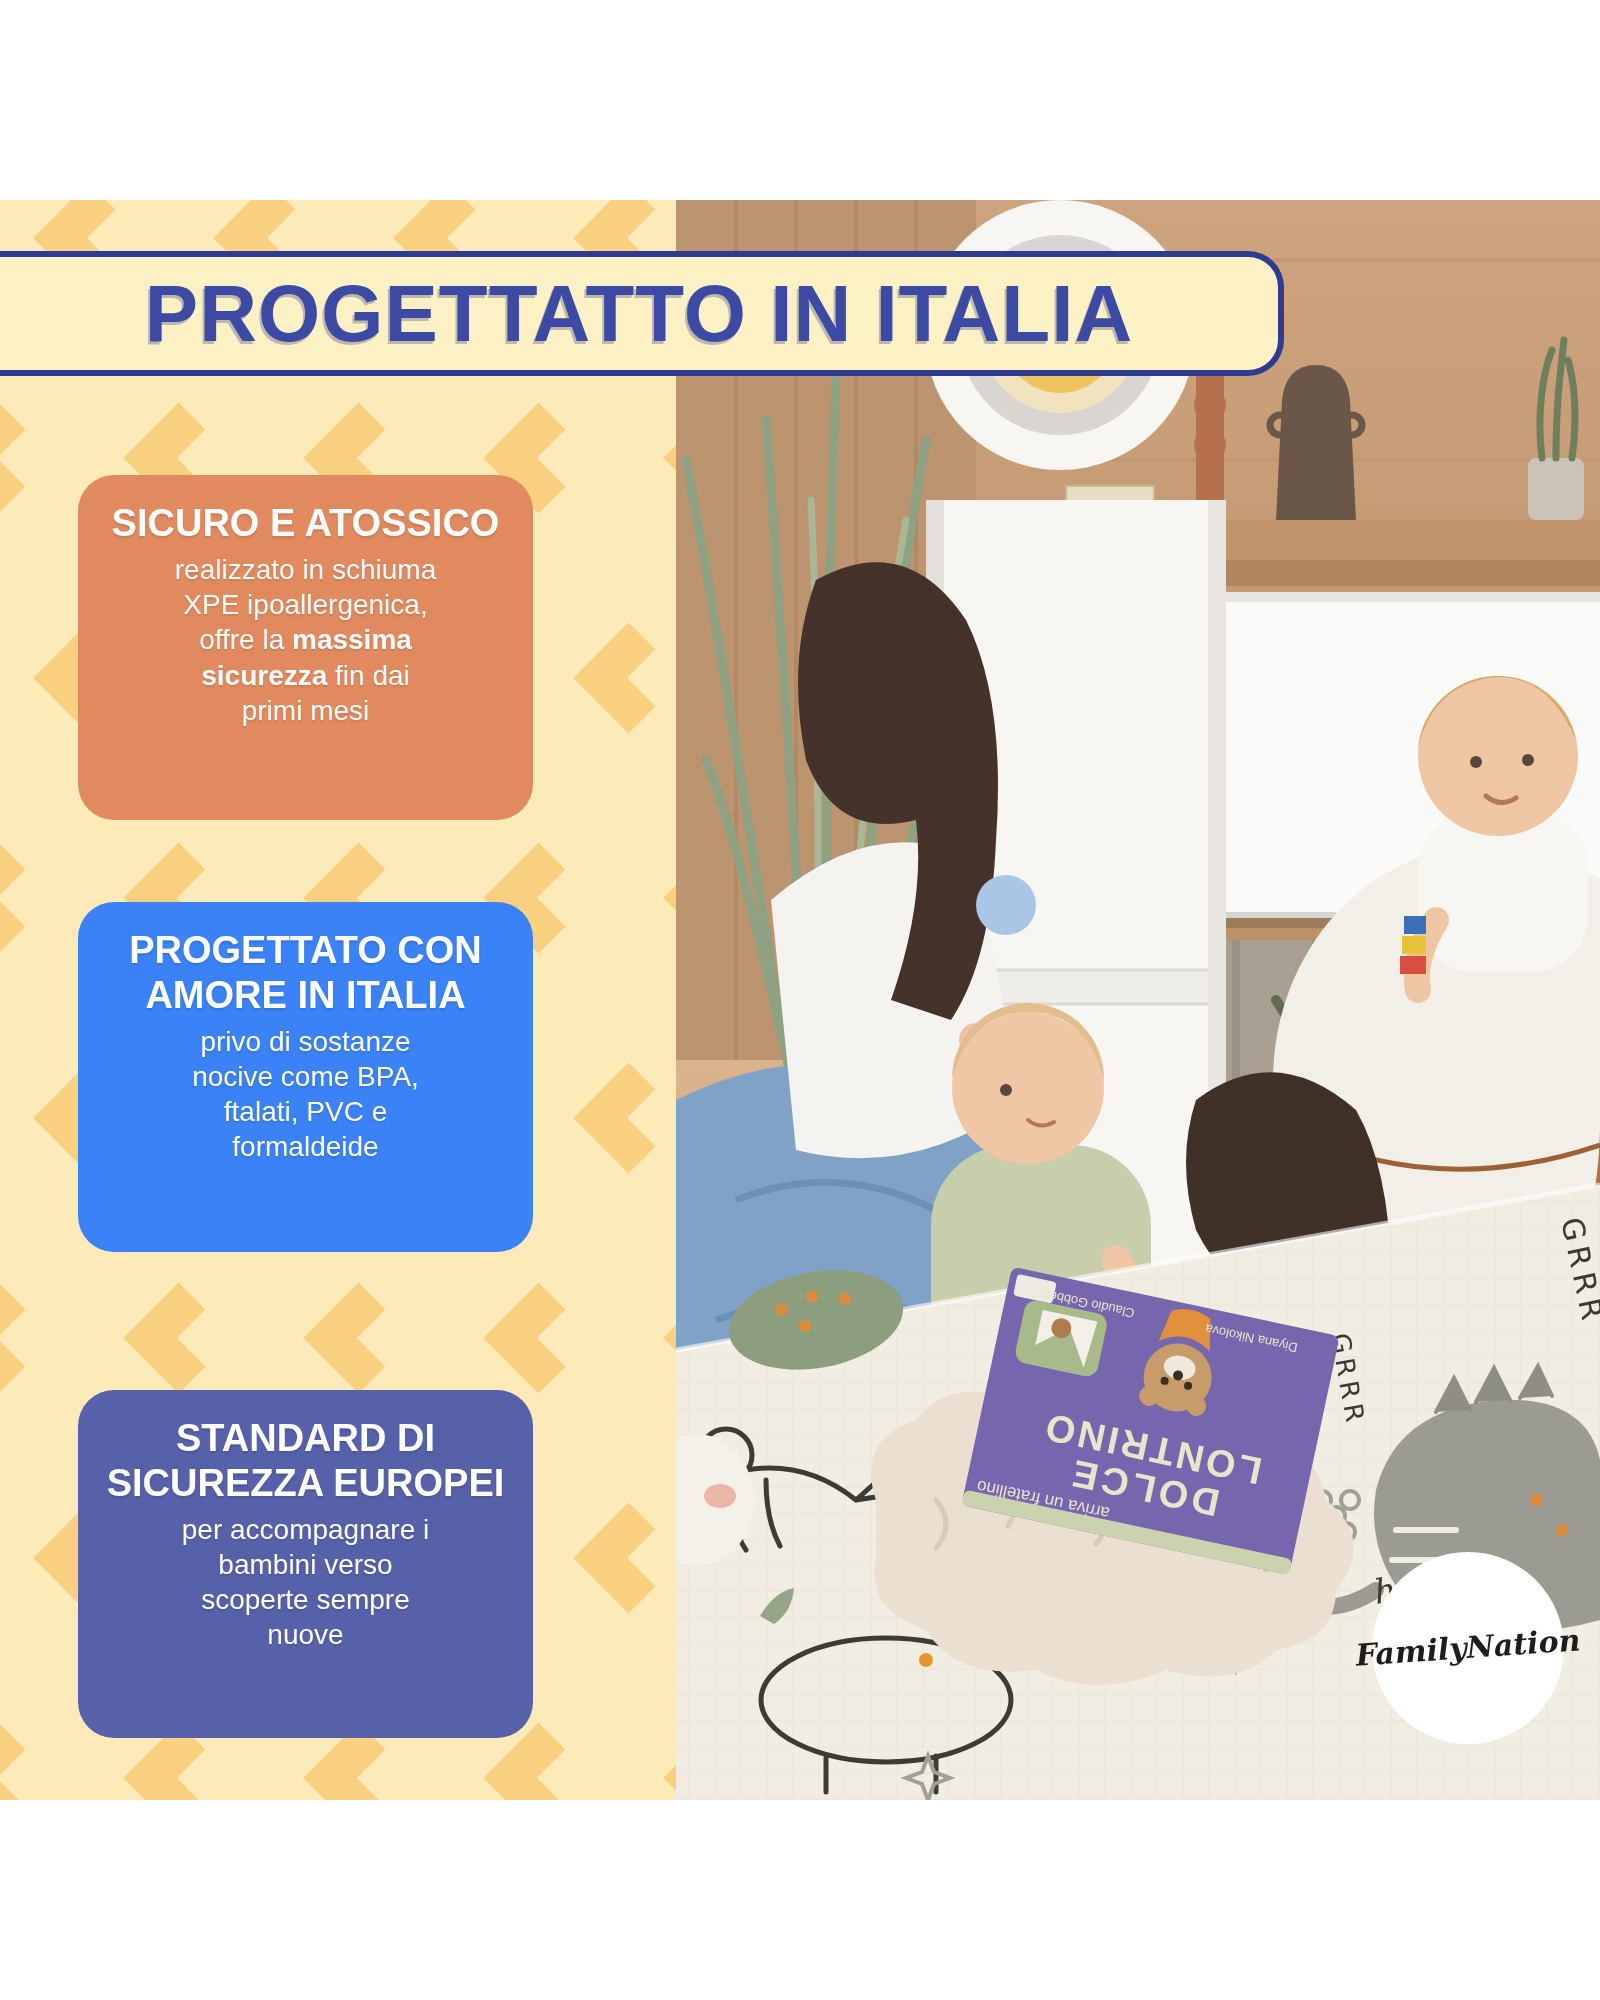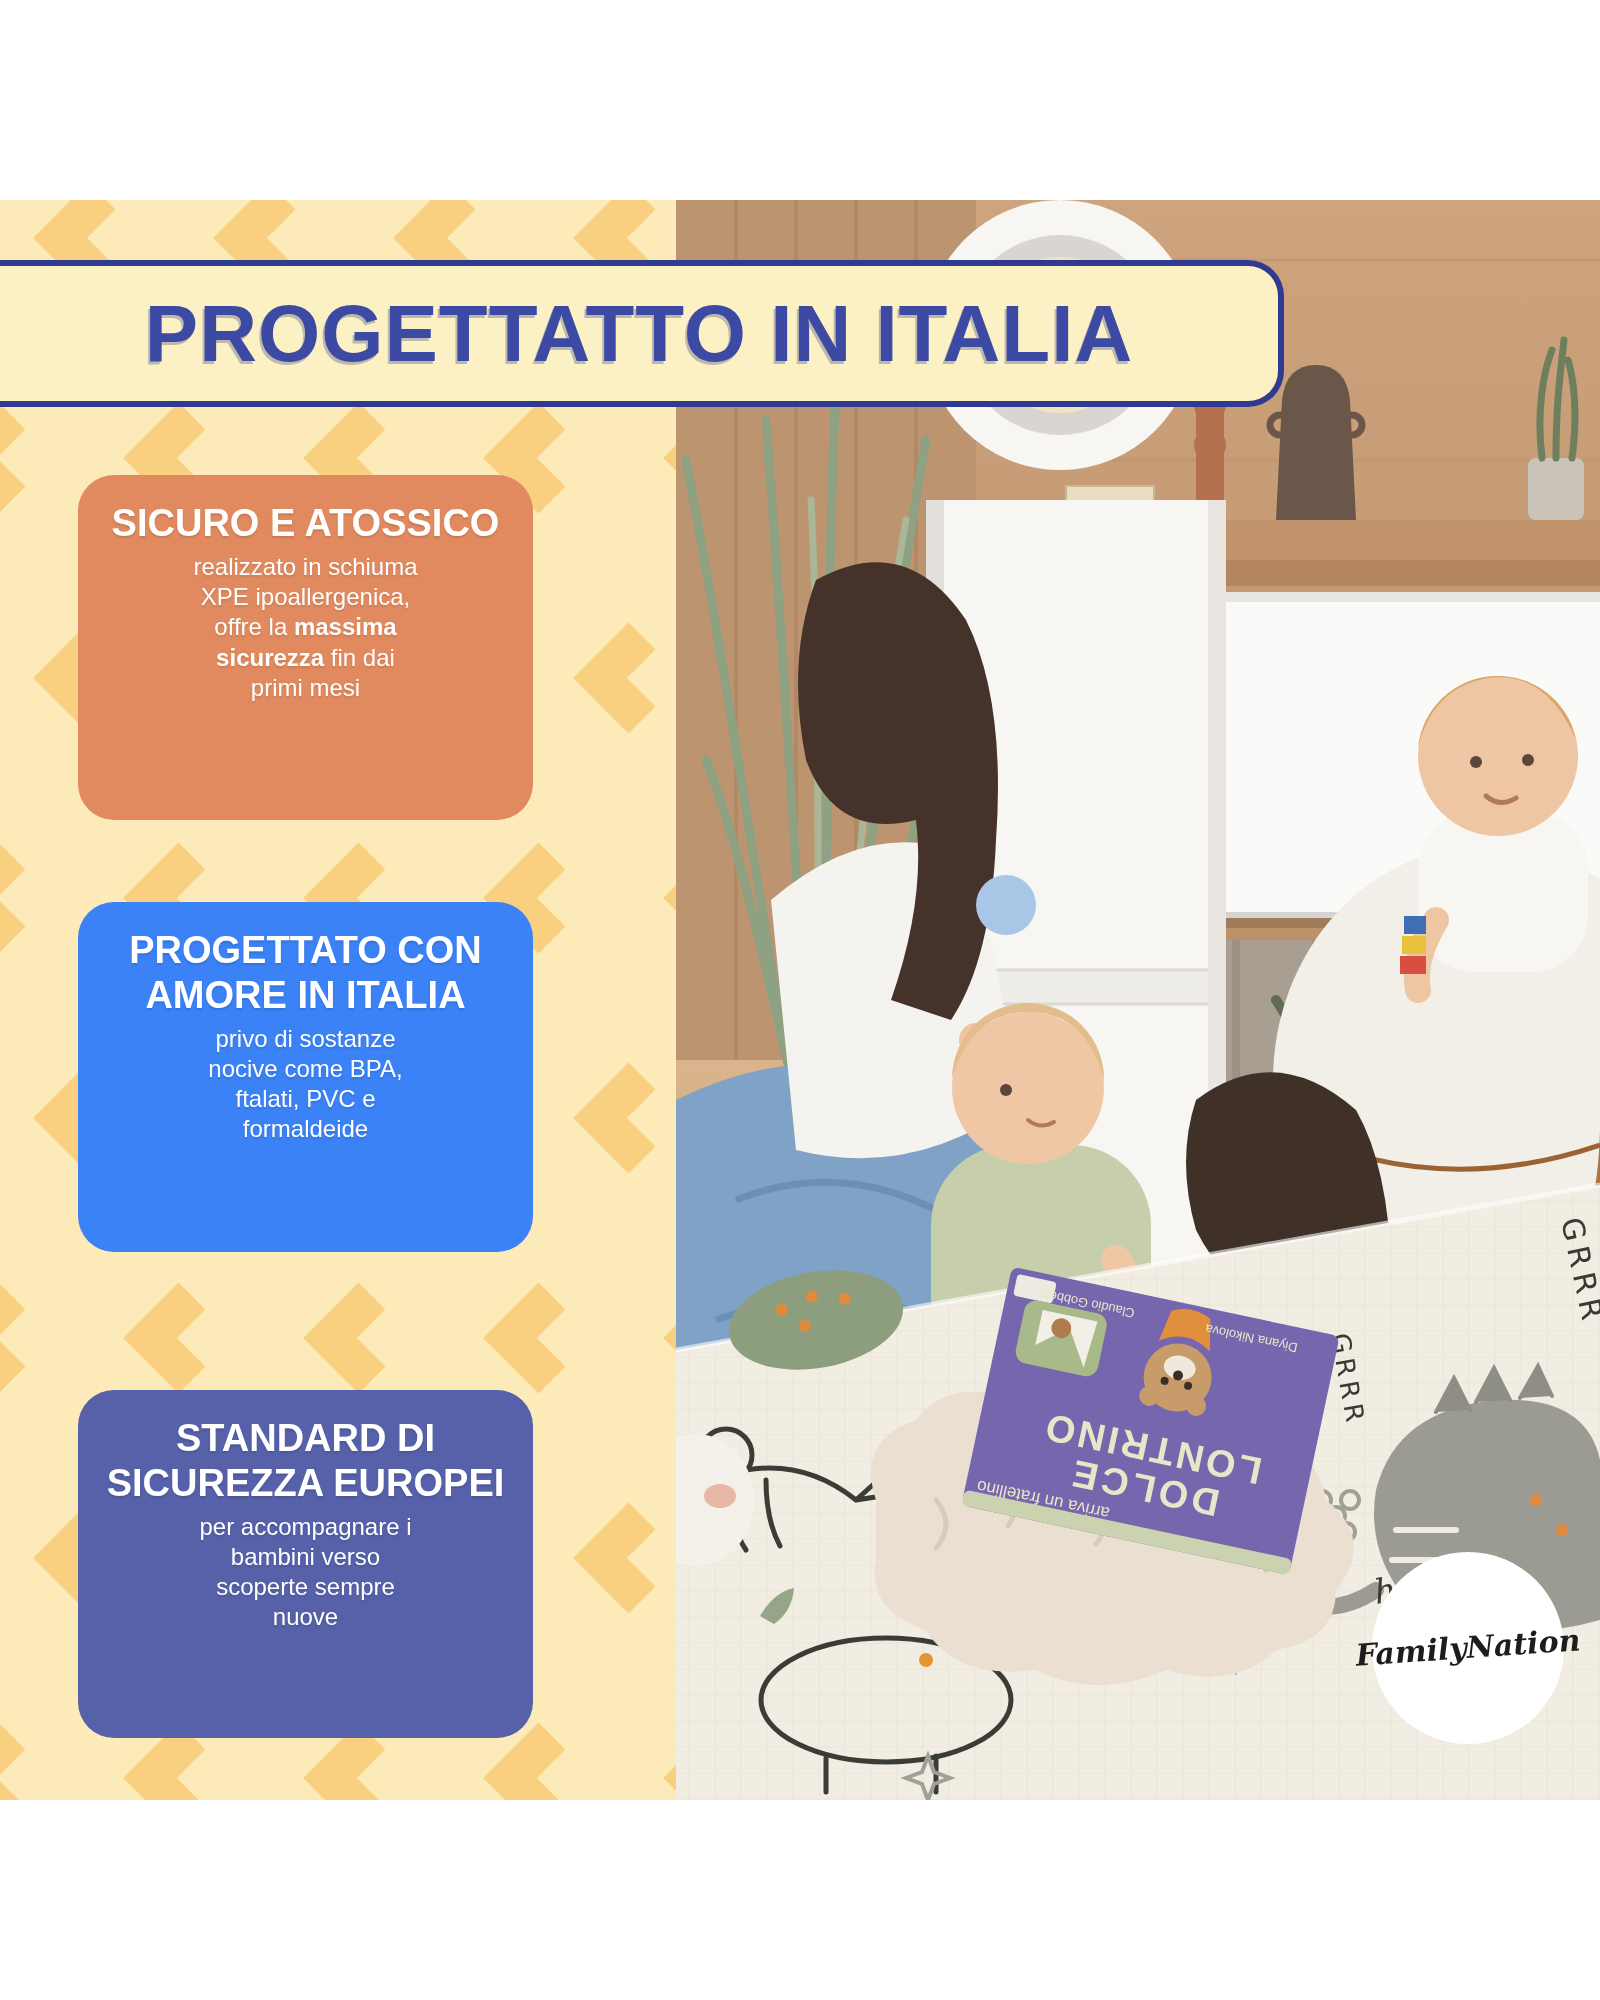--- a/index.html
+++ b/index.html
@@ -13,7 +13,7 @@
   #pattern-panel{left:0;width:676px;}
   #scene{left:676px;width:924px;}
   
-  #banner{position:absolute;left:0;top:60px;width:1284px;height:147px;box-sizing:border-box;
+  #banner{position:absolute;left:0;top:51px;width:1284px;height:125px;box-sizing:border-box;
           border:6px solid #2e3b90;border-left:none;border-radius:0 36px 36px 0;
           background:#fbf1c4;z-index:5;display:flex;align-items:center;justify-content:center;}
   #banner .t{font-weight:bold;font-size:80px;letter-spacing:1px;color:#3d4aa3;

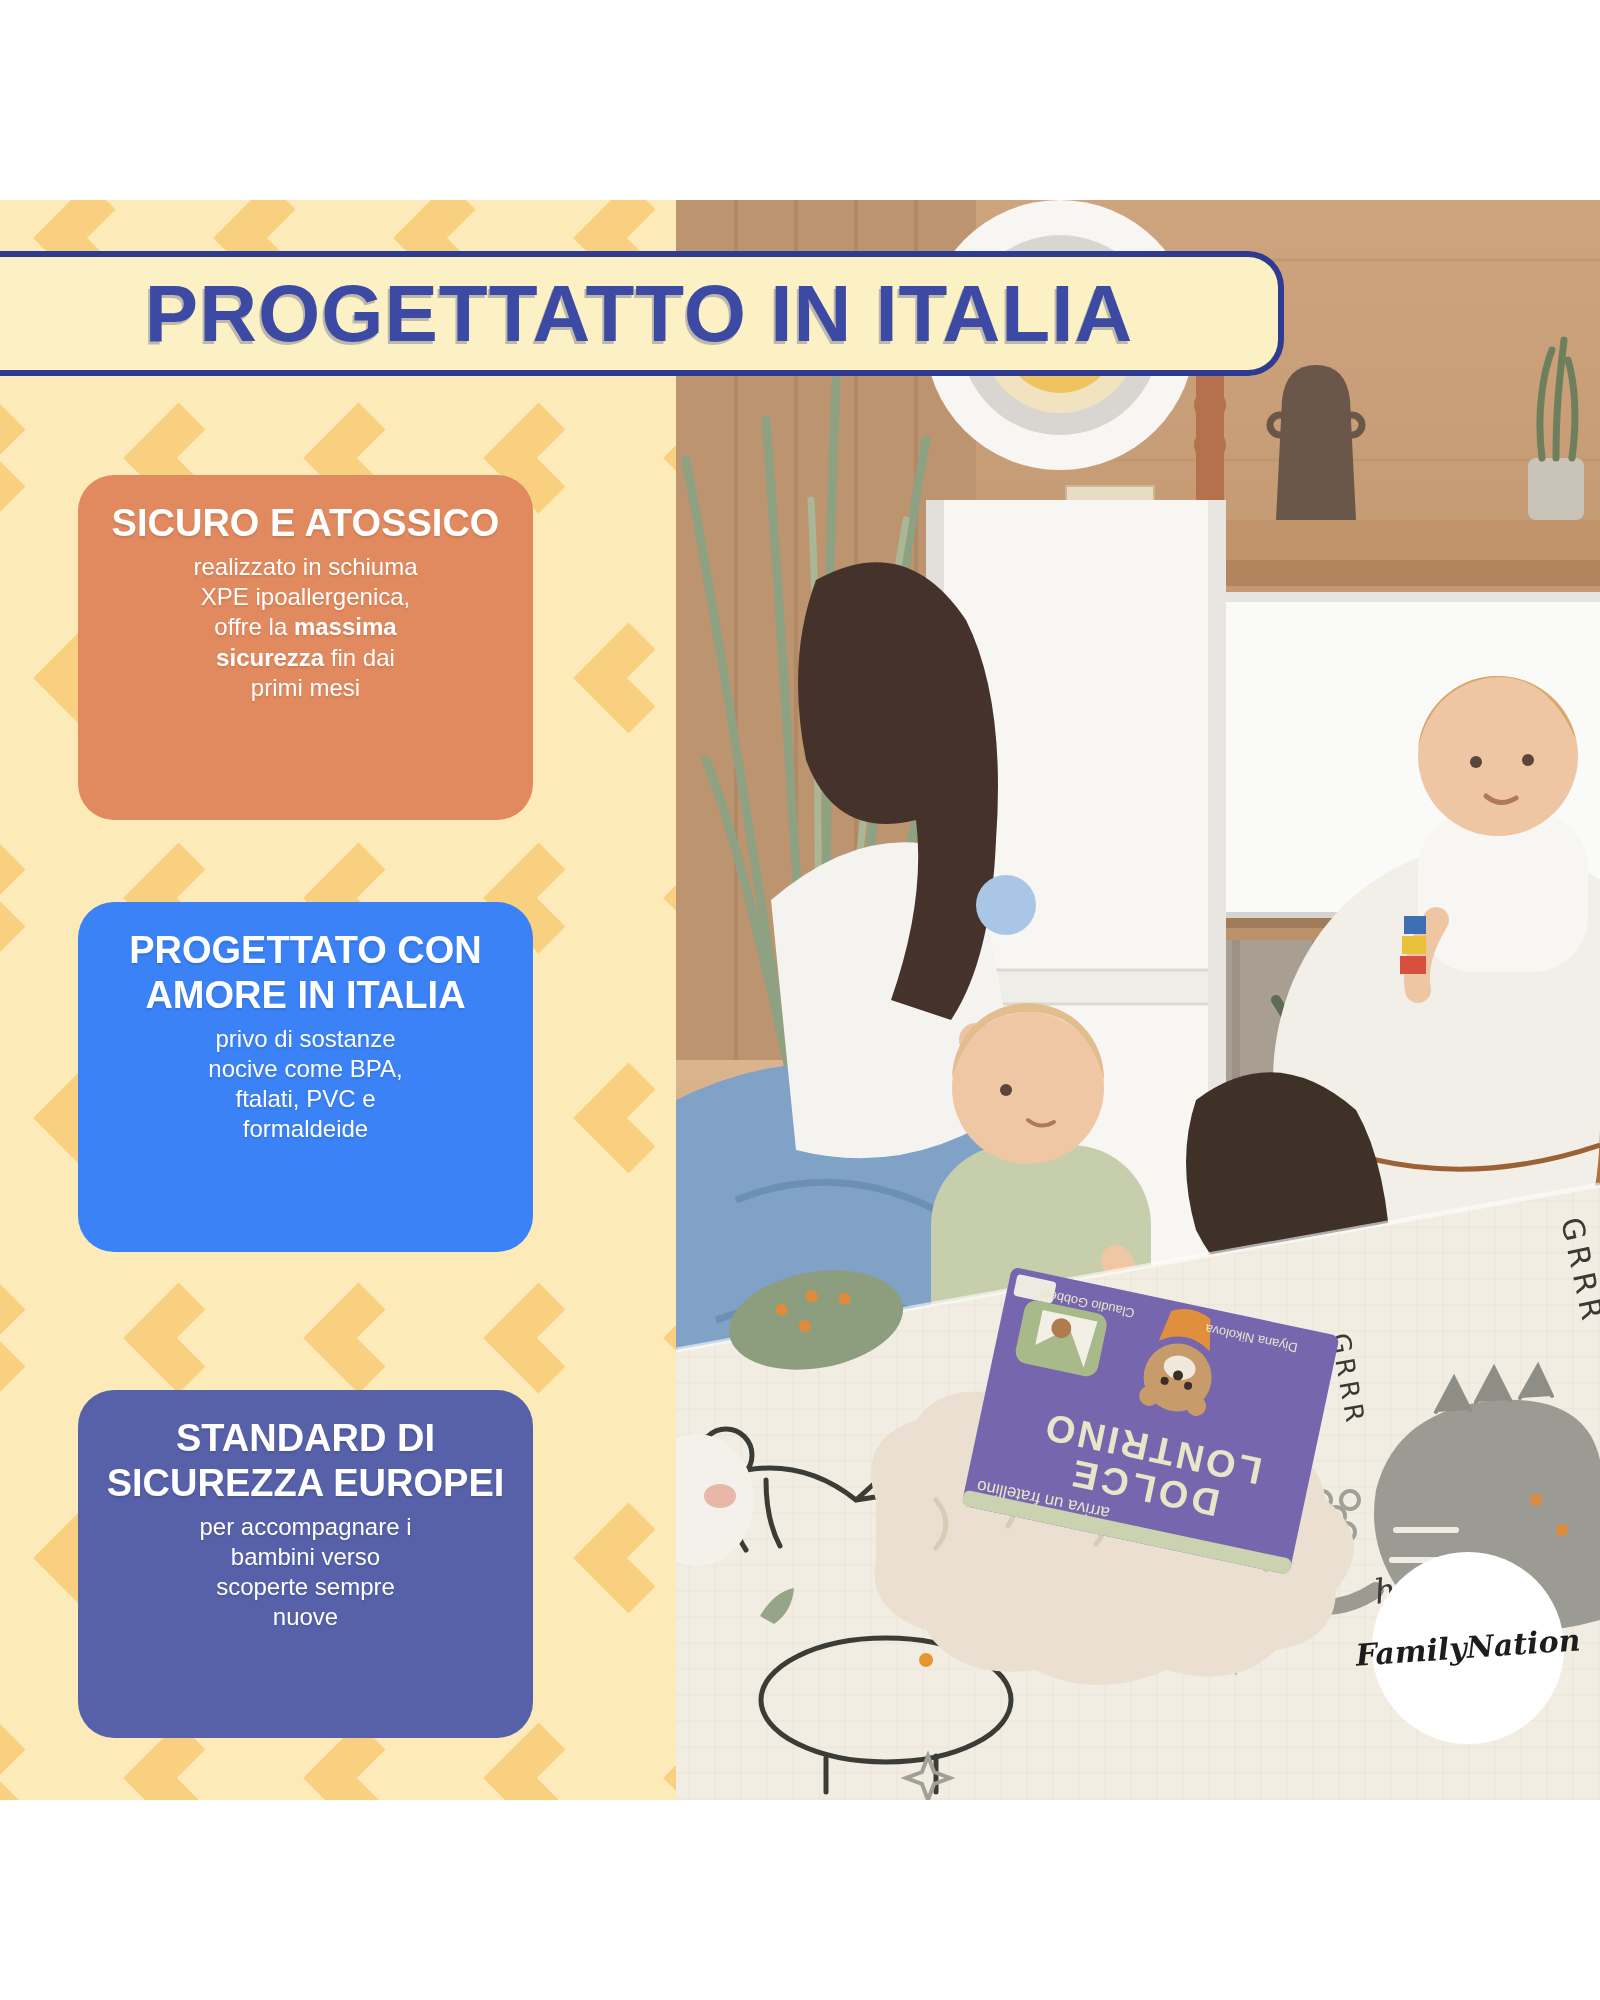--- a/index.html
+++ b/index.html
@@ -23,7 +23,7 @@
         color:#ffffff;text-align:center;z-index:4;padding:26px 16px 8px 16px;}
   .card .title{font-weight:bold;font-size:38px;line-height:1.18;white-space:pre-line;
                text-shadow:0 2px 2px rgba(0,0,0,0.12);}
-  .card .body{font-size:24px;line-height:1.26;white-space:pre-line;margin-top:6px;
+  .card .body{font-size:28px;line-height:1.26;white-space:pre-line;margin-top:6px;
               text-shadow:0 2px 2px rgba(0,0,0,0.10);}
   .card .body b{font-weight:bold;}
   #card-1{top:275px;height:345px;}

